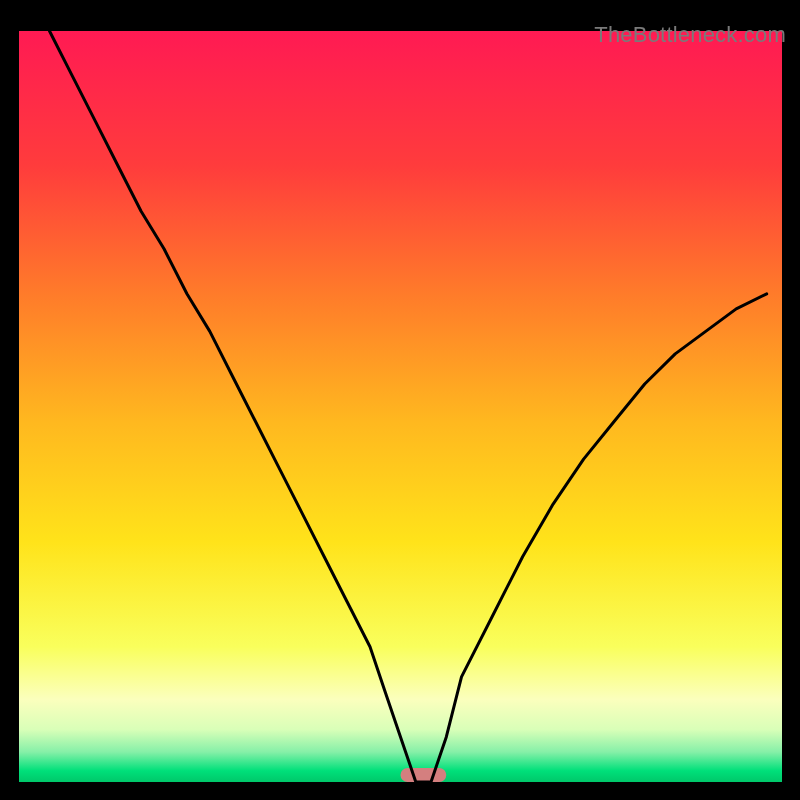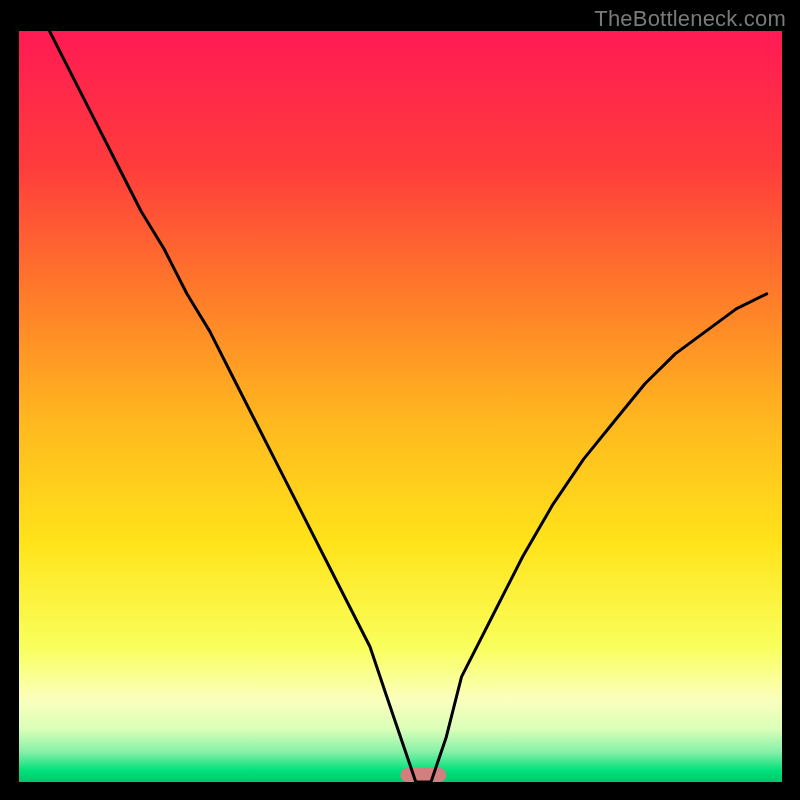--- a/index.html
+++ b/index.html
@@ -20,7 +20,7 @@
   }
   .watermark {
     position: absolute;
-    top: 6px;
+    top: 22px;
     right: 14px;
     font-size: 22px;
     font-weight: 500;

